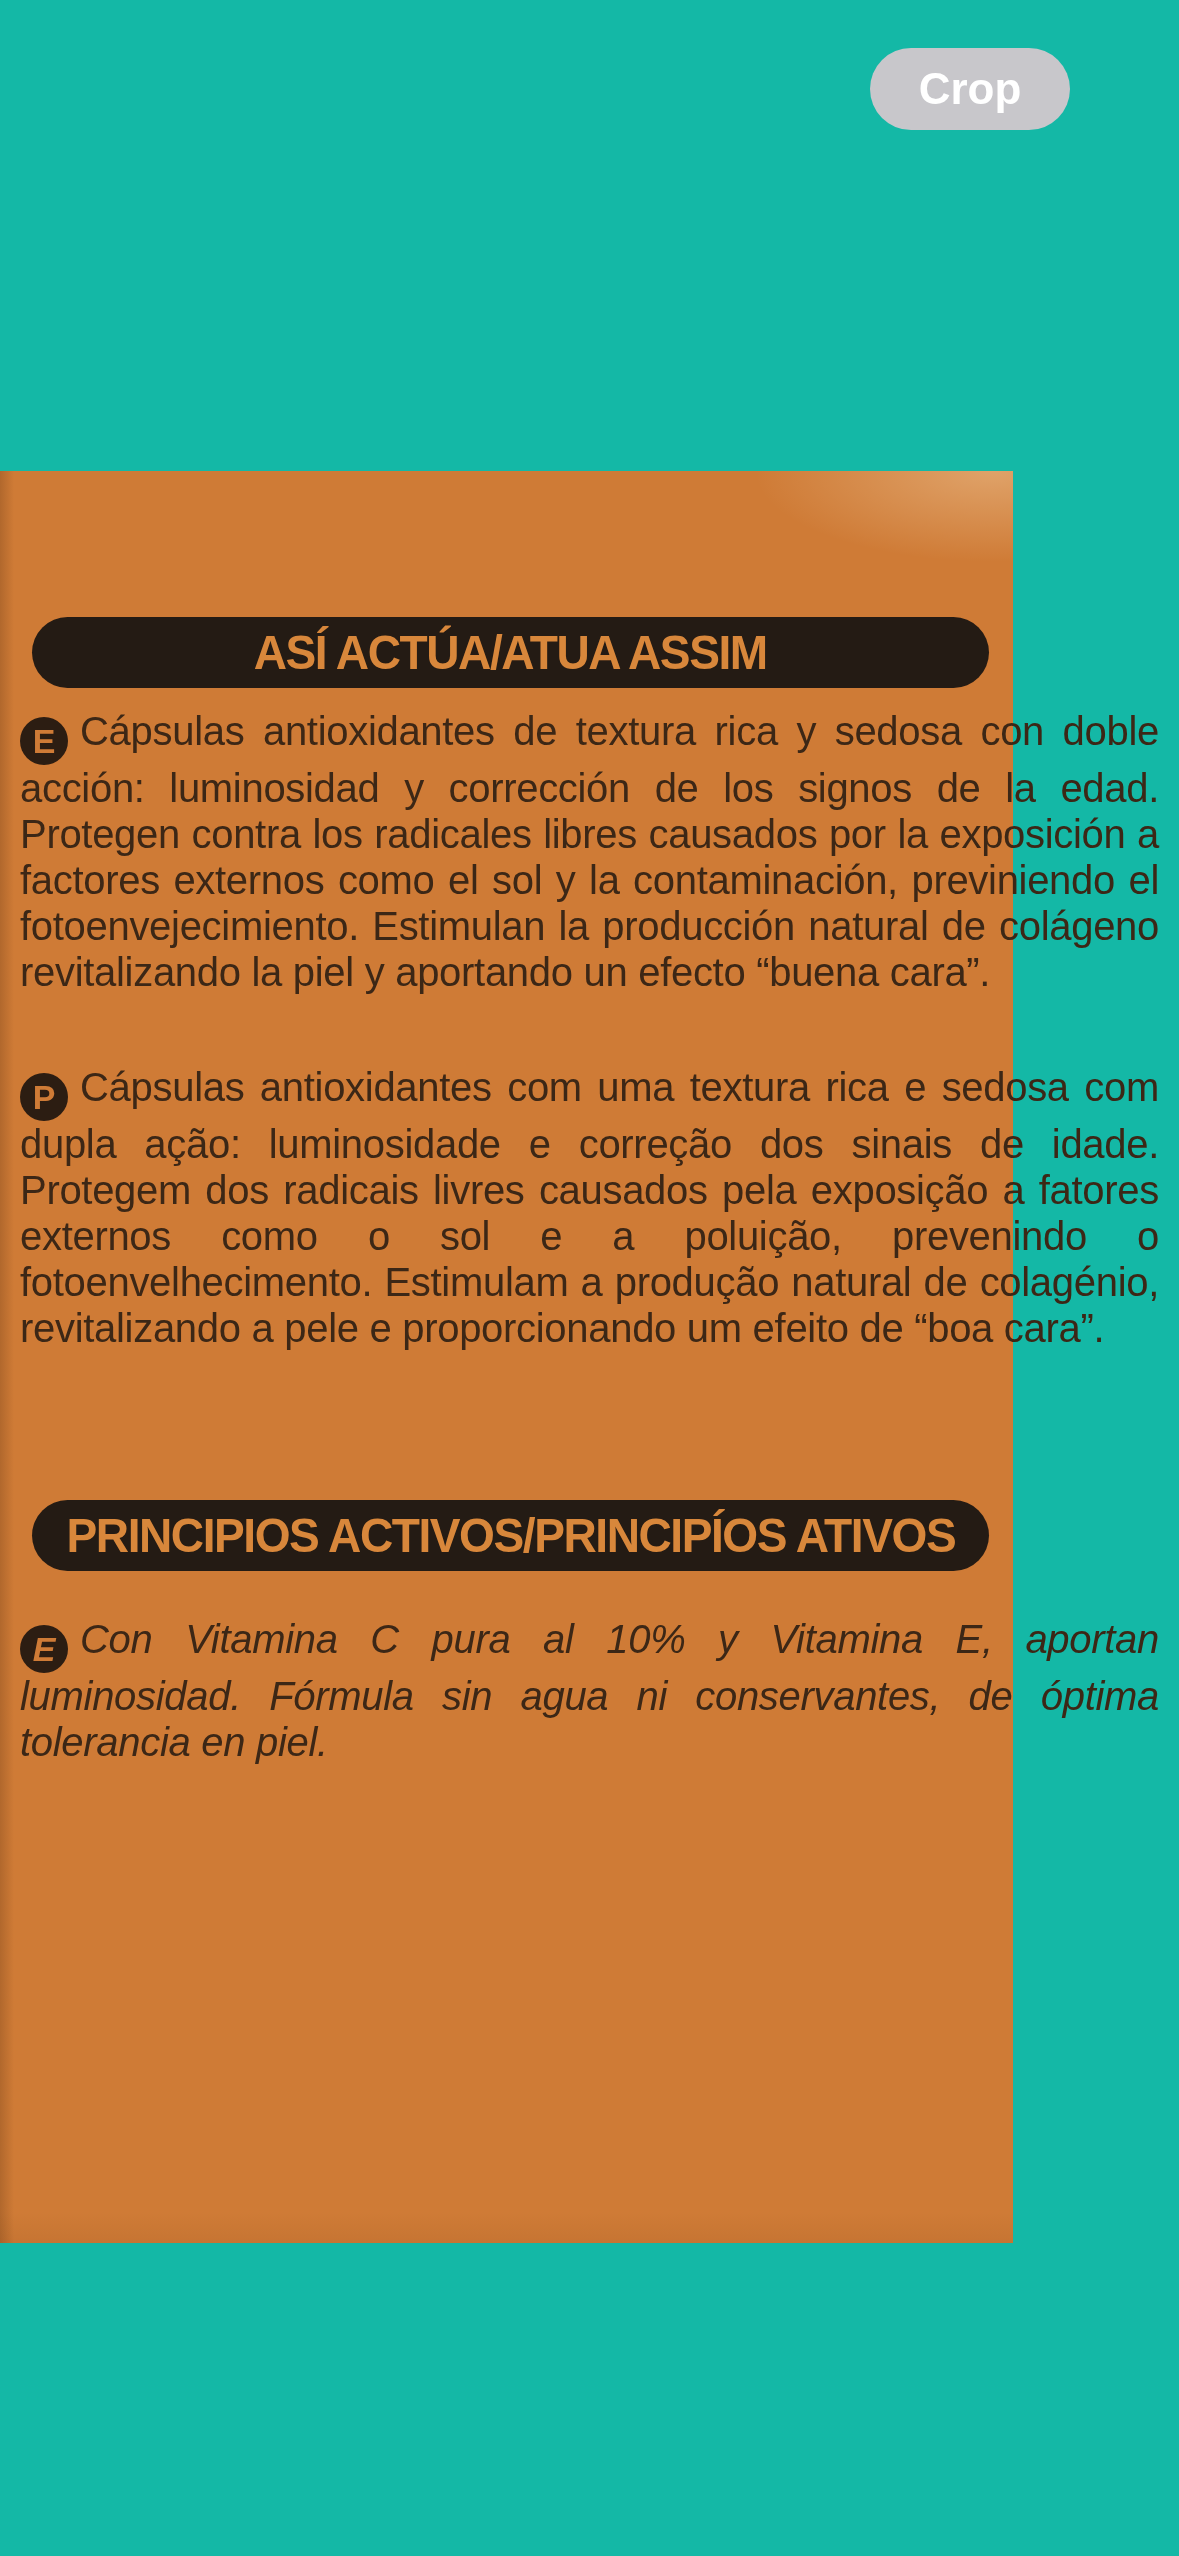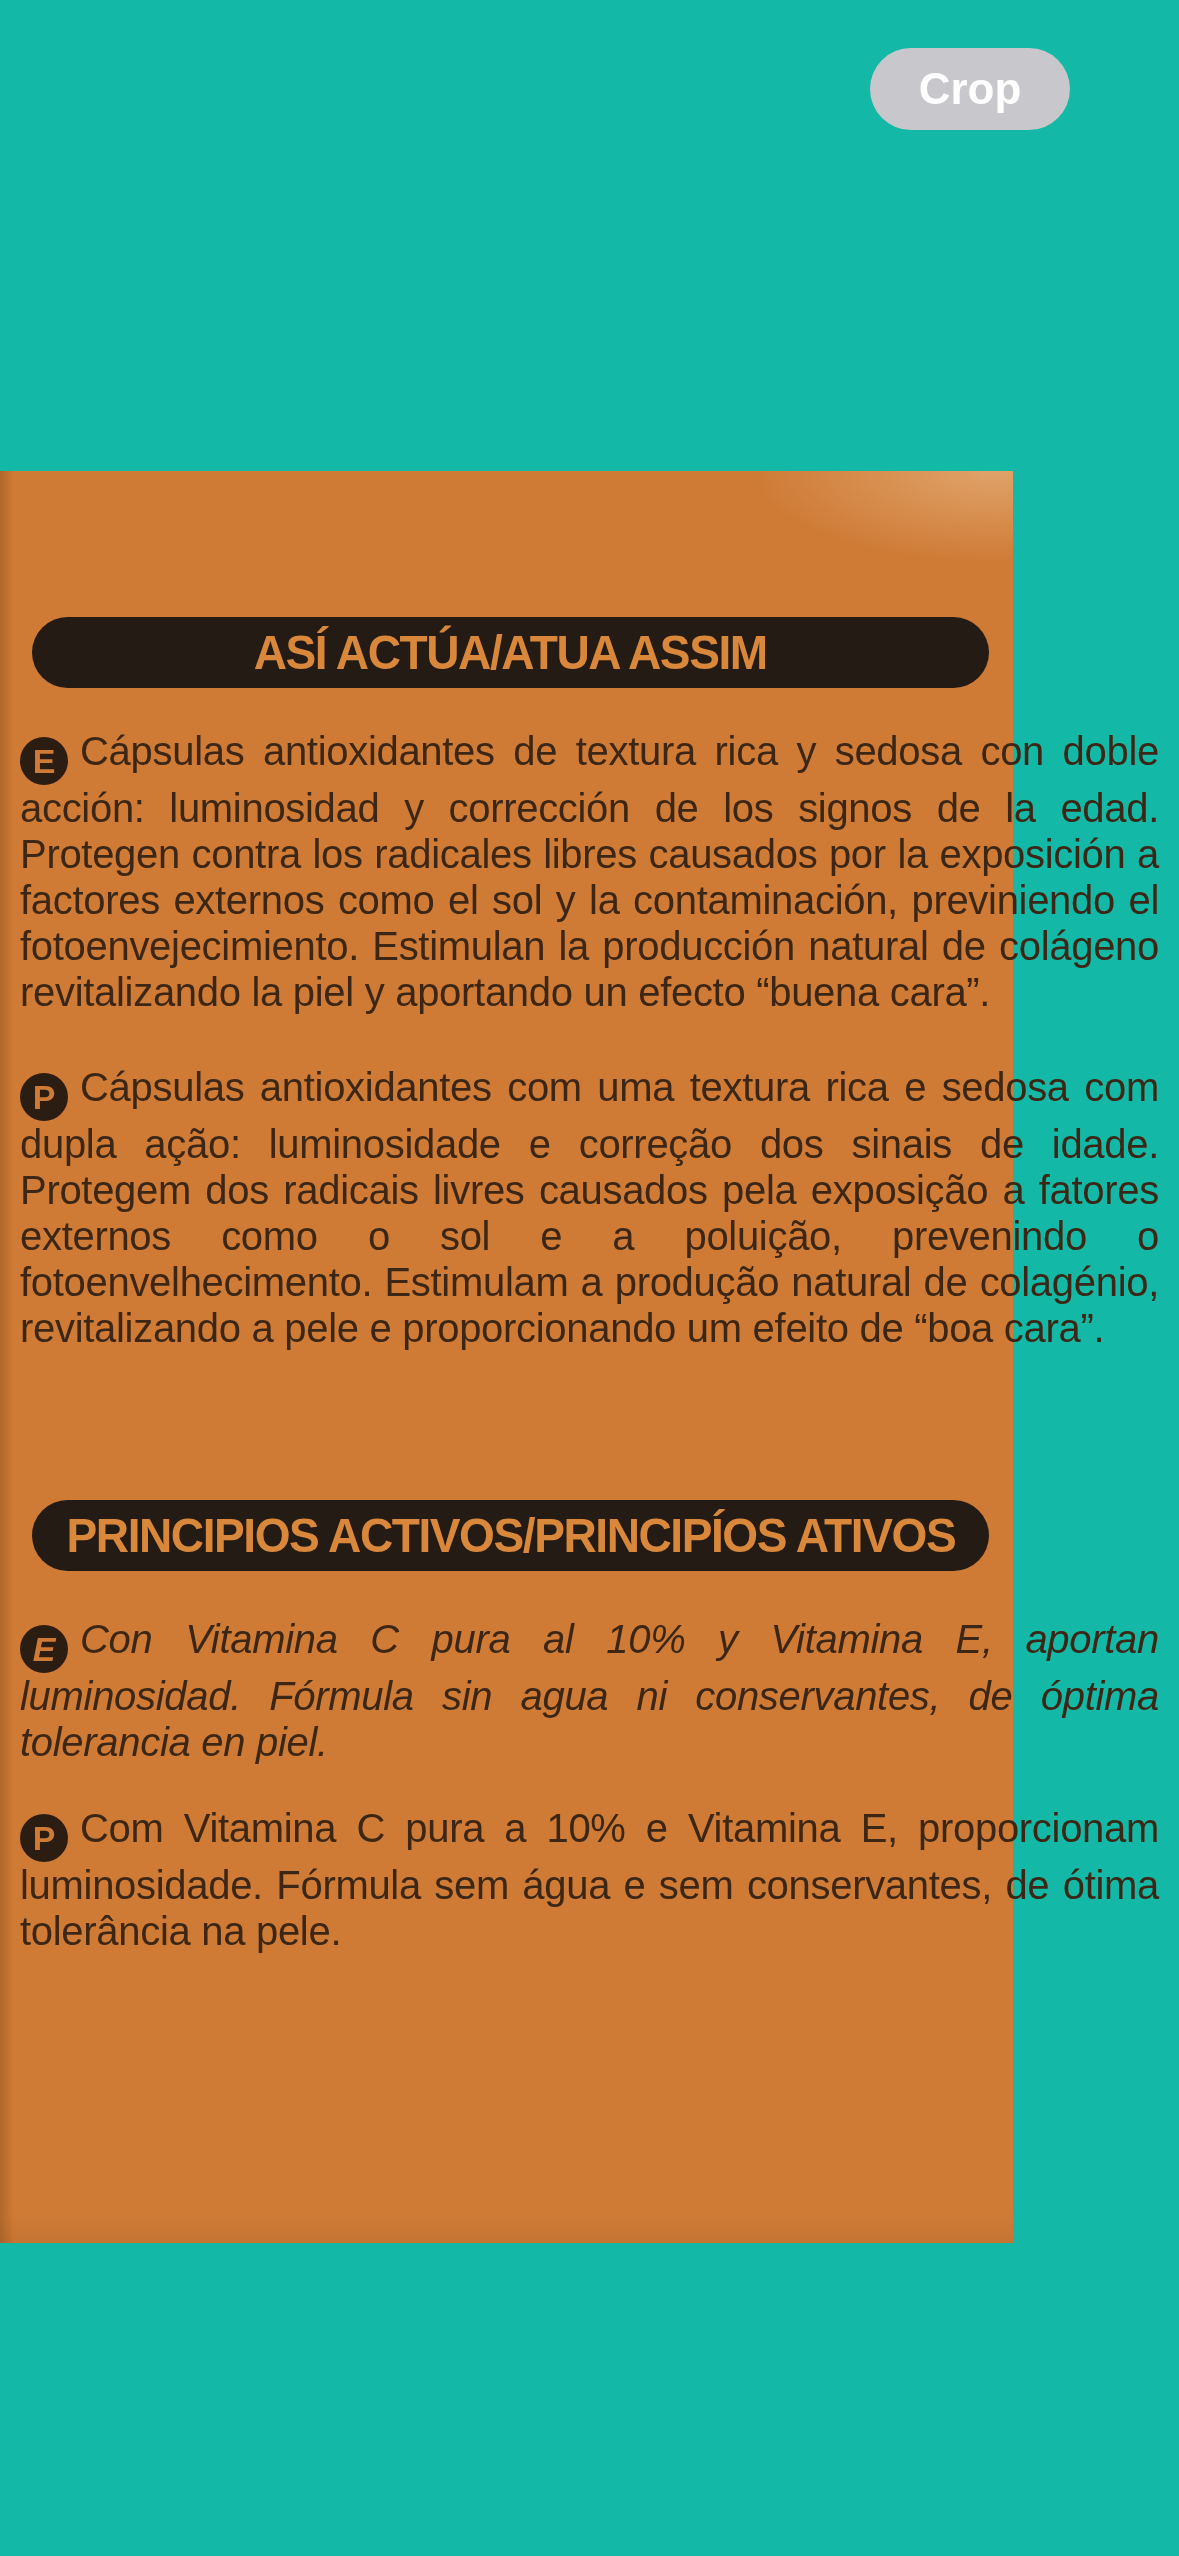--- a/index.html
+++ b/index.html
@@ -81,7 +81,7 @@
     text-align: justify;
     letter-spacing: -0.3px;
   }
-  .para-1 { top: 257px; }
+  .para-1 { top: 237px; }
   .para-2 { top: 593px; }
   .para-3 { top: 1145px; font-style: italic; }
   .para-4 { top: 1334px; }

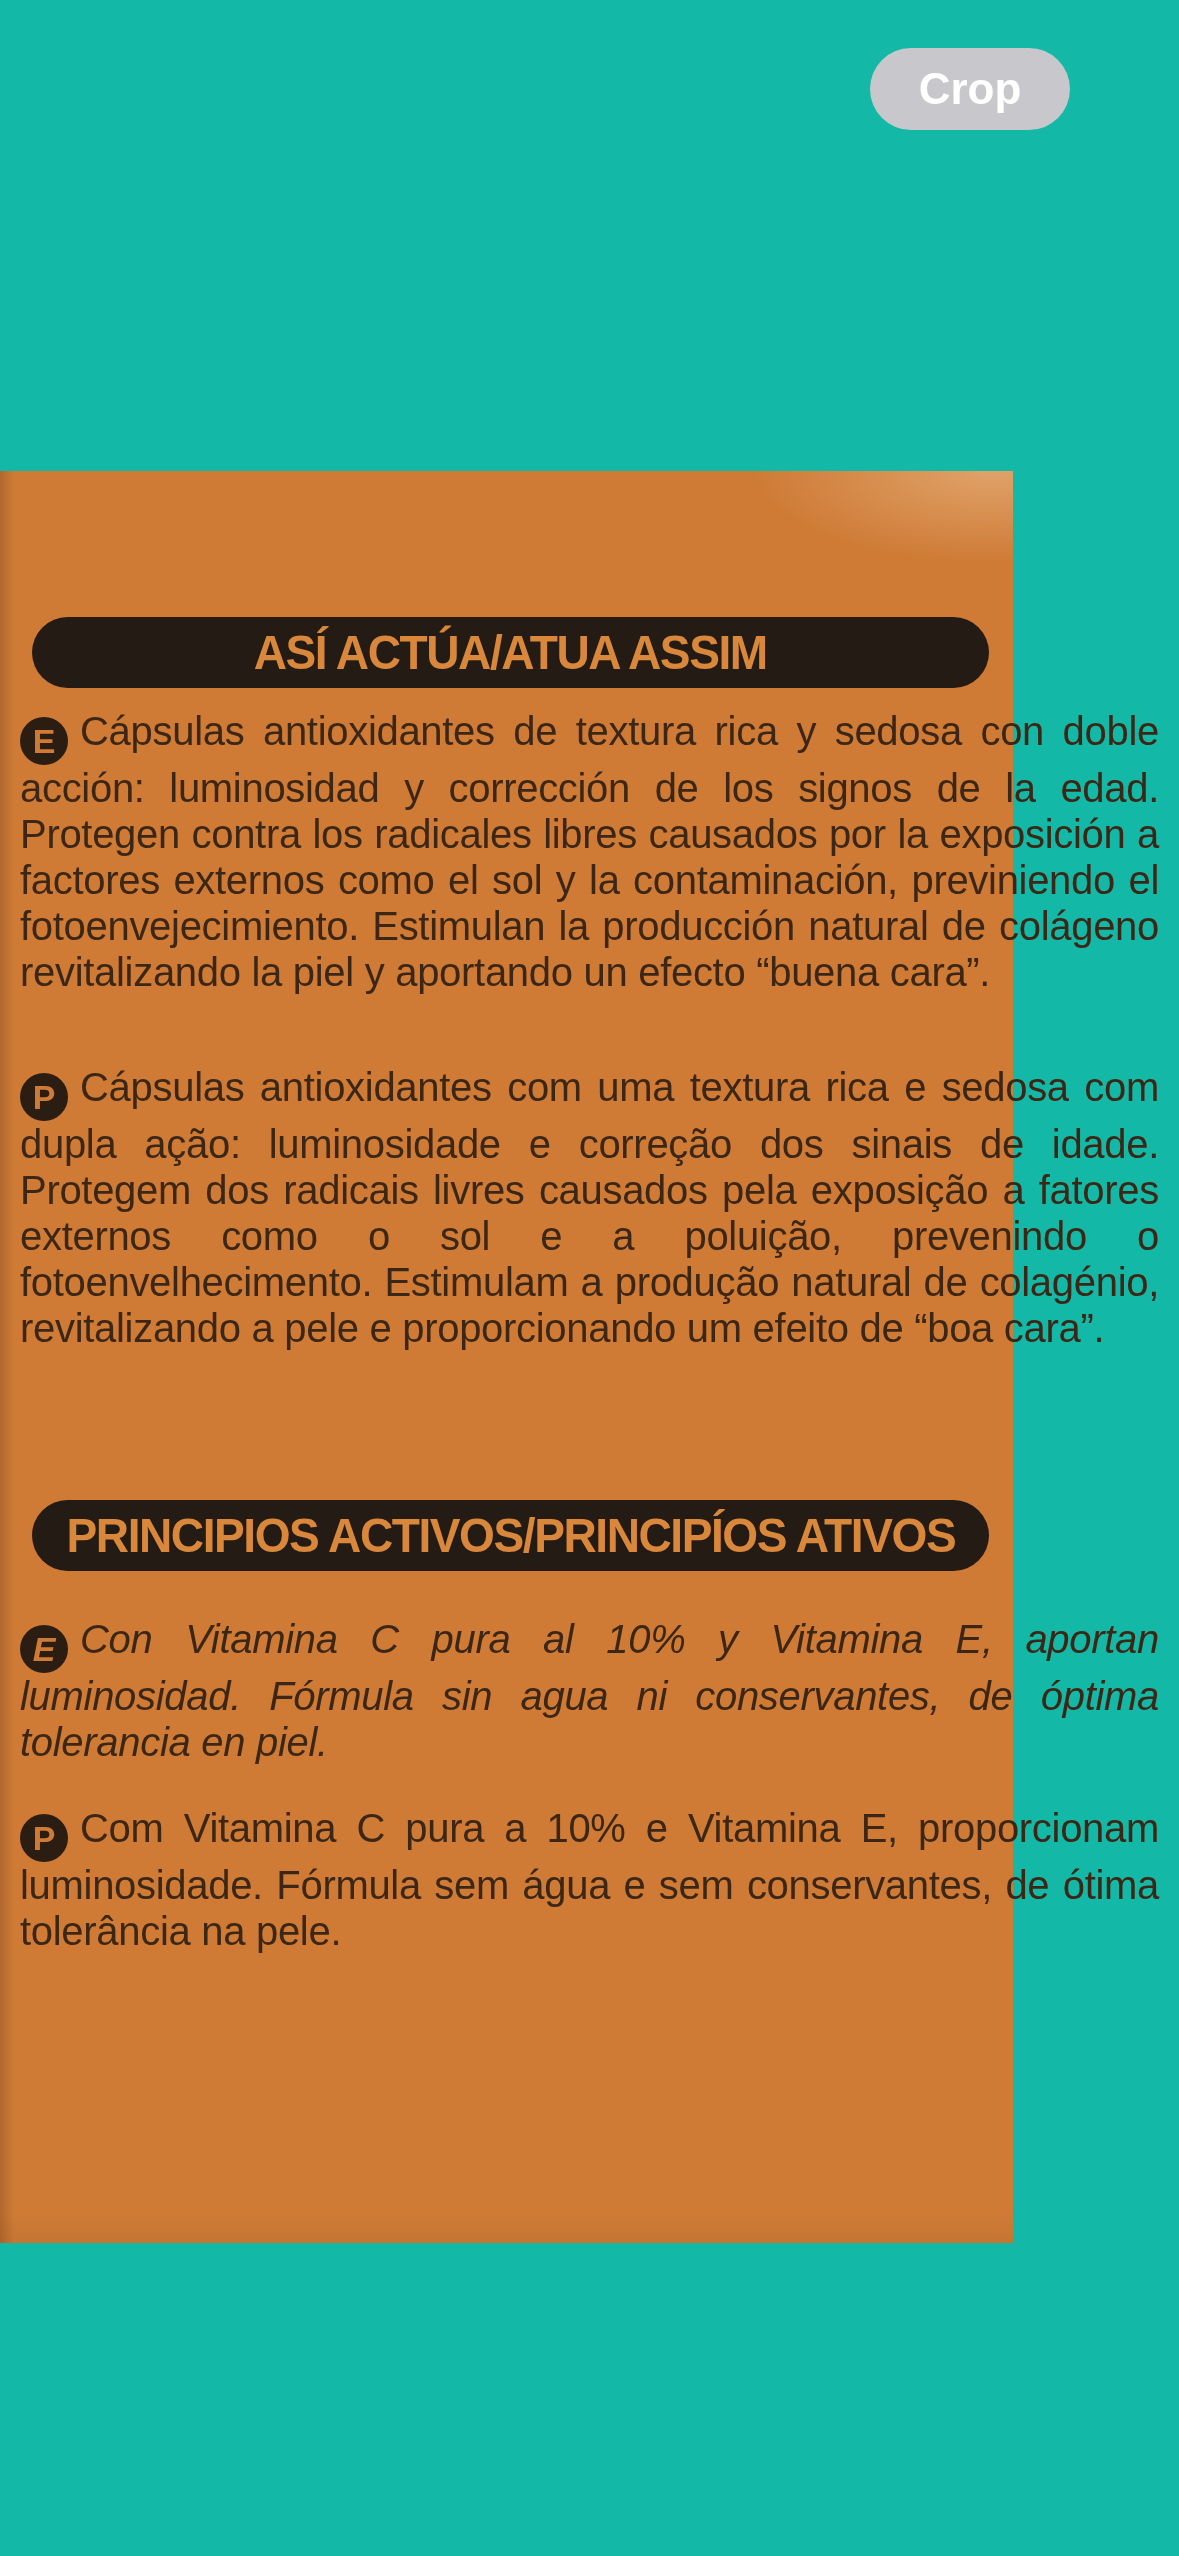--- a/index.html
+++ b/index.html
@@ -132,9 +132,6 @@
       <span class="lang-mark">E</span><span>Con Vitamina C pura al 10% y Vitamina E, aportan luminosidad. Fórmula sin agua ni conservantes, de óptima tolerancia en piel.</span>
     </p>
 
-    <p class="para para-4">
-      <span class="lang-mark">P</span><span>Com Vitamina C pura a 10% e Vitamina E, proporcionam luminosidade. Fórmula sem água e sem conservantes, de ótima tolerância na pele.</span>
-    </p>
 
   </div>
 </div>

